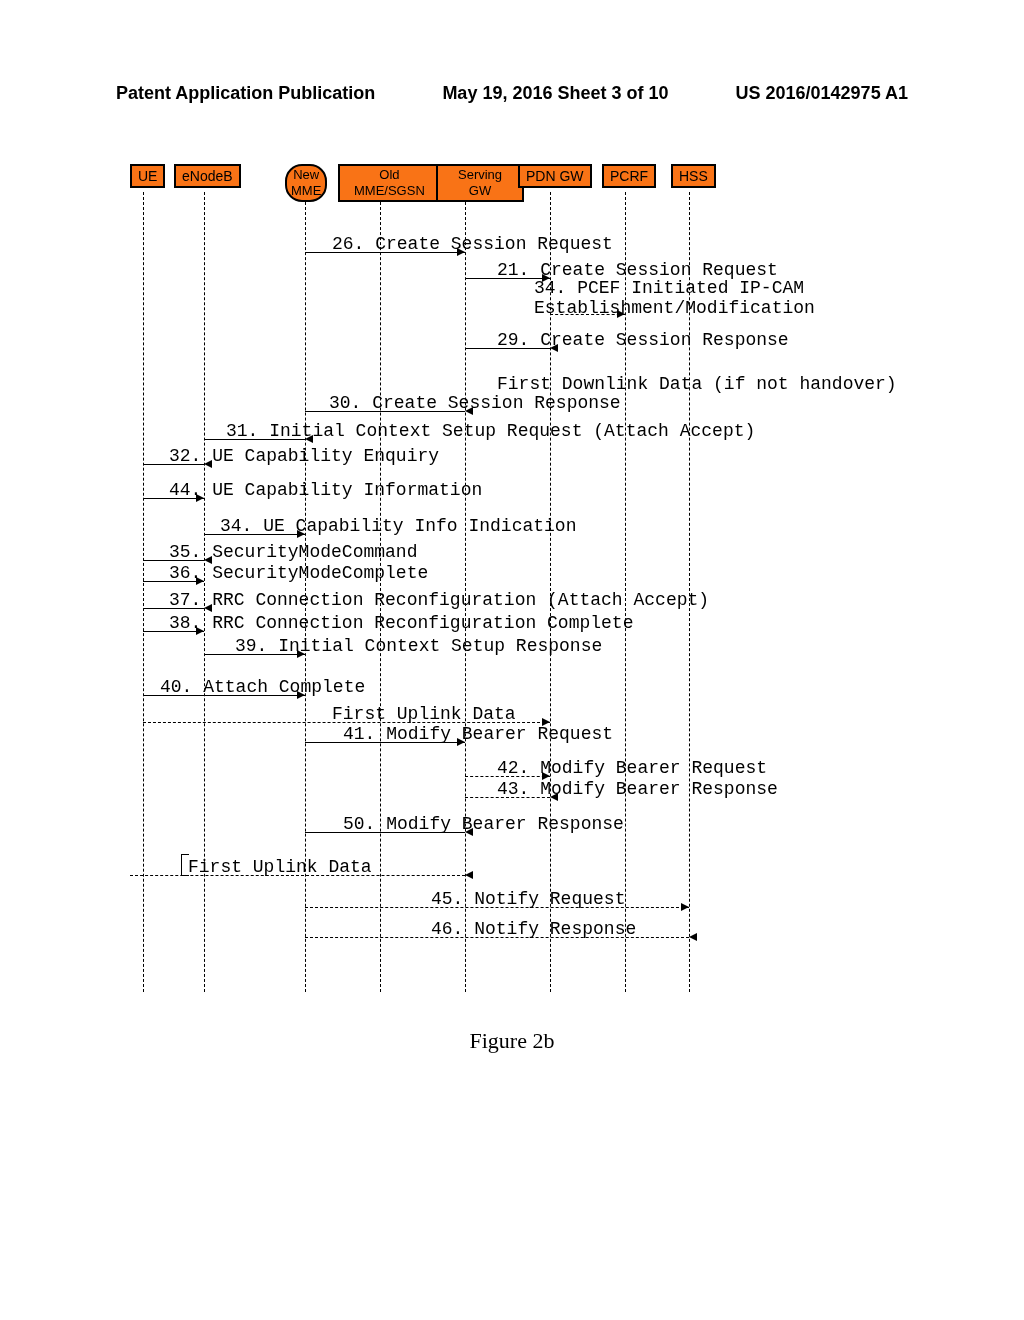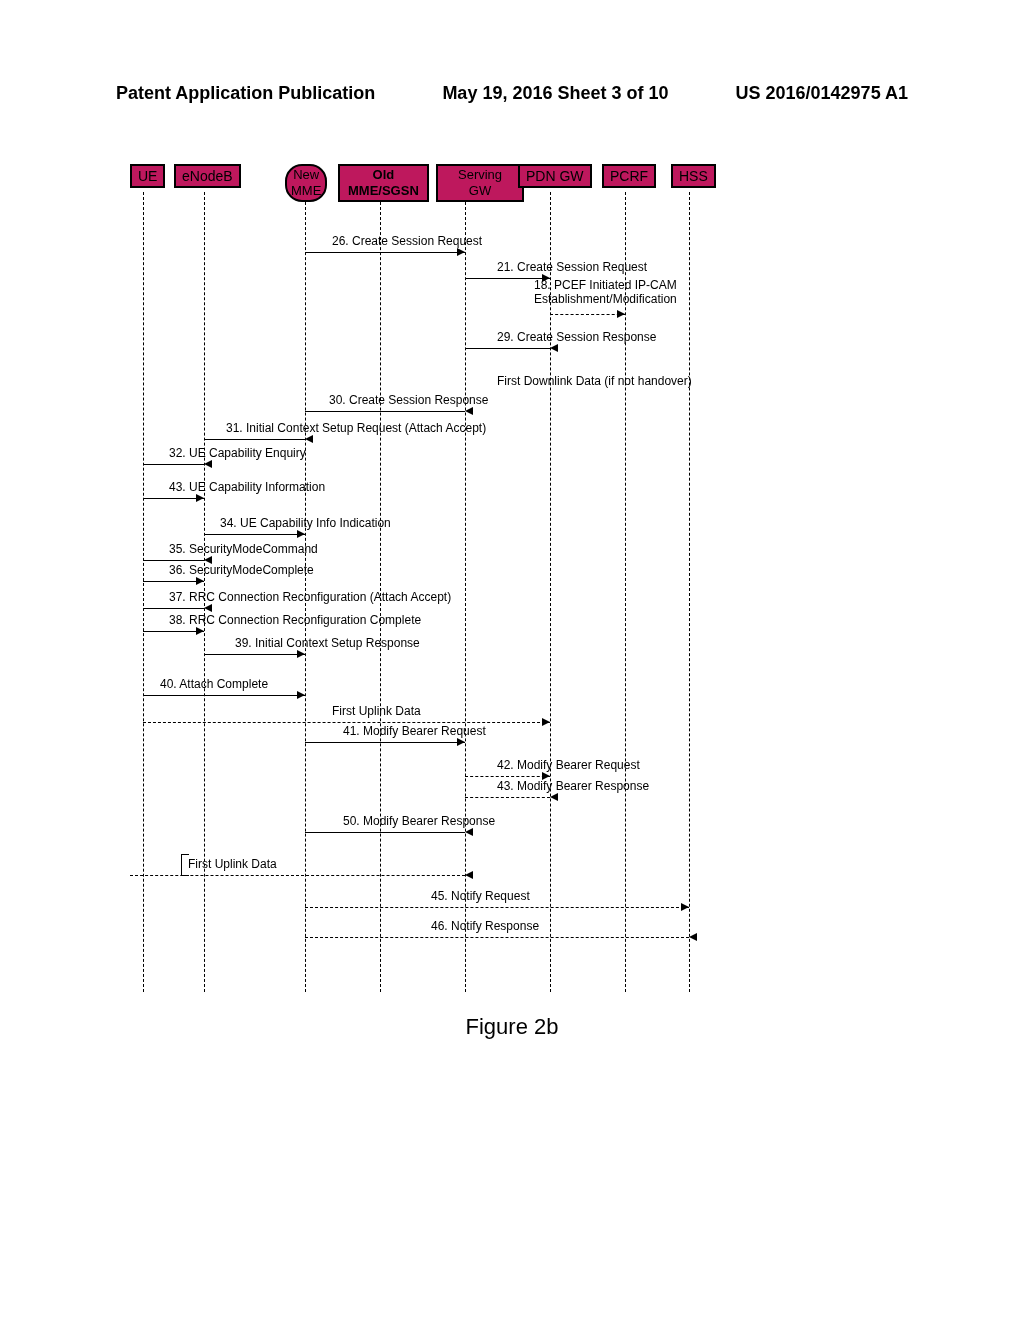--- a/index.html
+++ b/index.html
@@ -29,7 +29,7 @@
     .entity-box {
       position: absolute;
       border: 2px solid black;
-      background: #be185d;
+      background: #f97316;
       text-align: center;
       font-size: 14px;
       padding: 2px 6px;

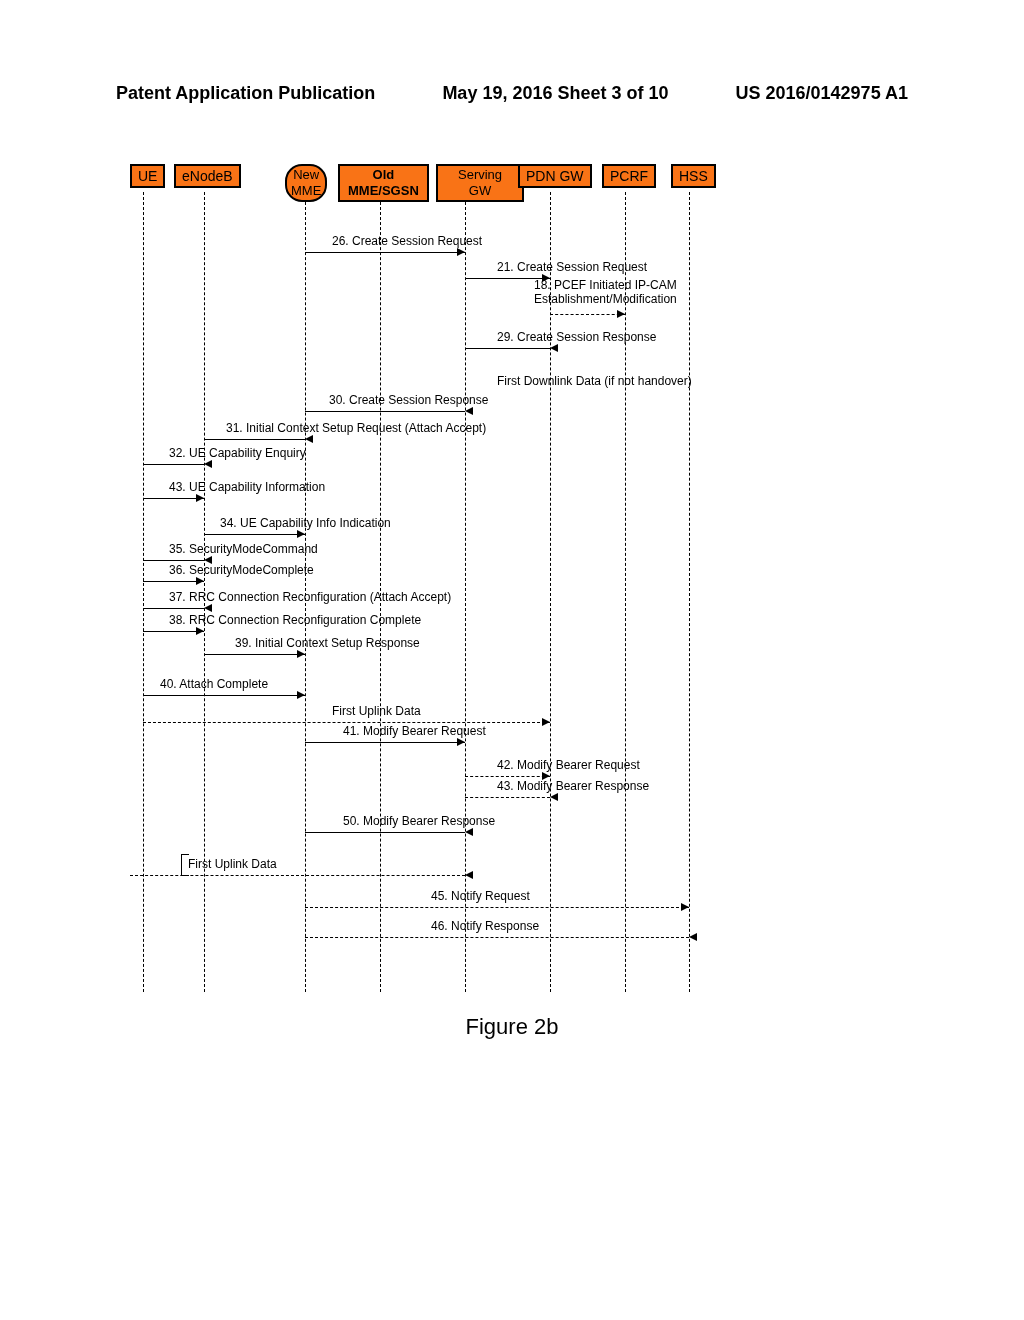--- a/index.html
+++ b/index.html
@@ -101,7 +101,7 @@
       <div>MME</div>
     </div>
     <div class="lifeline" style="left: 189px; top: 38px; height: 790px;"></div>
-    <div class="entity-box" style="left: 222px; top: 0px; line-height: 16px; padding: 1px 8px; font-size: 13px; font-weight: bold;">
+    <div class="entity-box" style="left: 222px; top: 0px; line-height: 16px; padding: 1px 14px; font-size: 13px;">
       <div>Old</div>
       <div>MME/SGSN</div>
     </div>

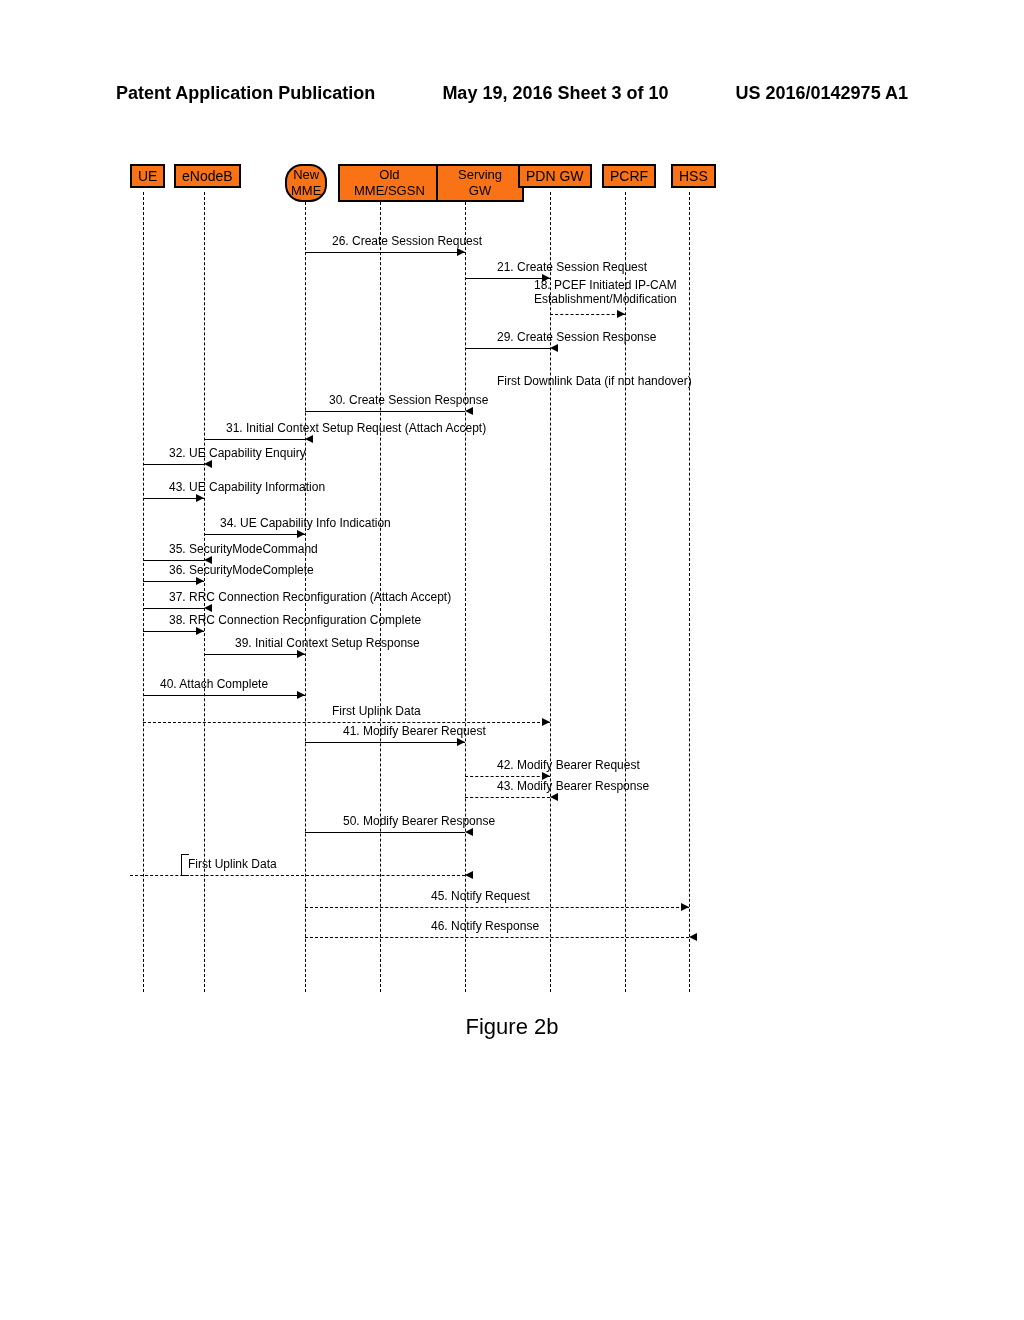--- a/index.html
+++ b/index.html
@@ -44,8 +44,9 @@
     }
     .message-label {
       position: absolute;
-      font-size: 12px;
+      font-size: 18px;
       white-space: nowrap;
+      font-family: Liberation Mono, monospace;
     }
     .arrow-line {
       position: absolute;

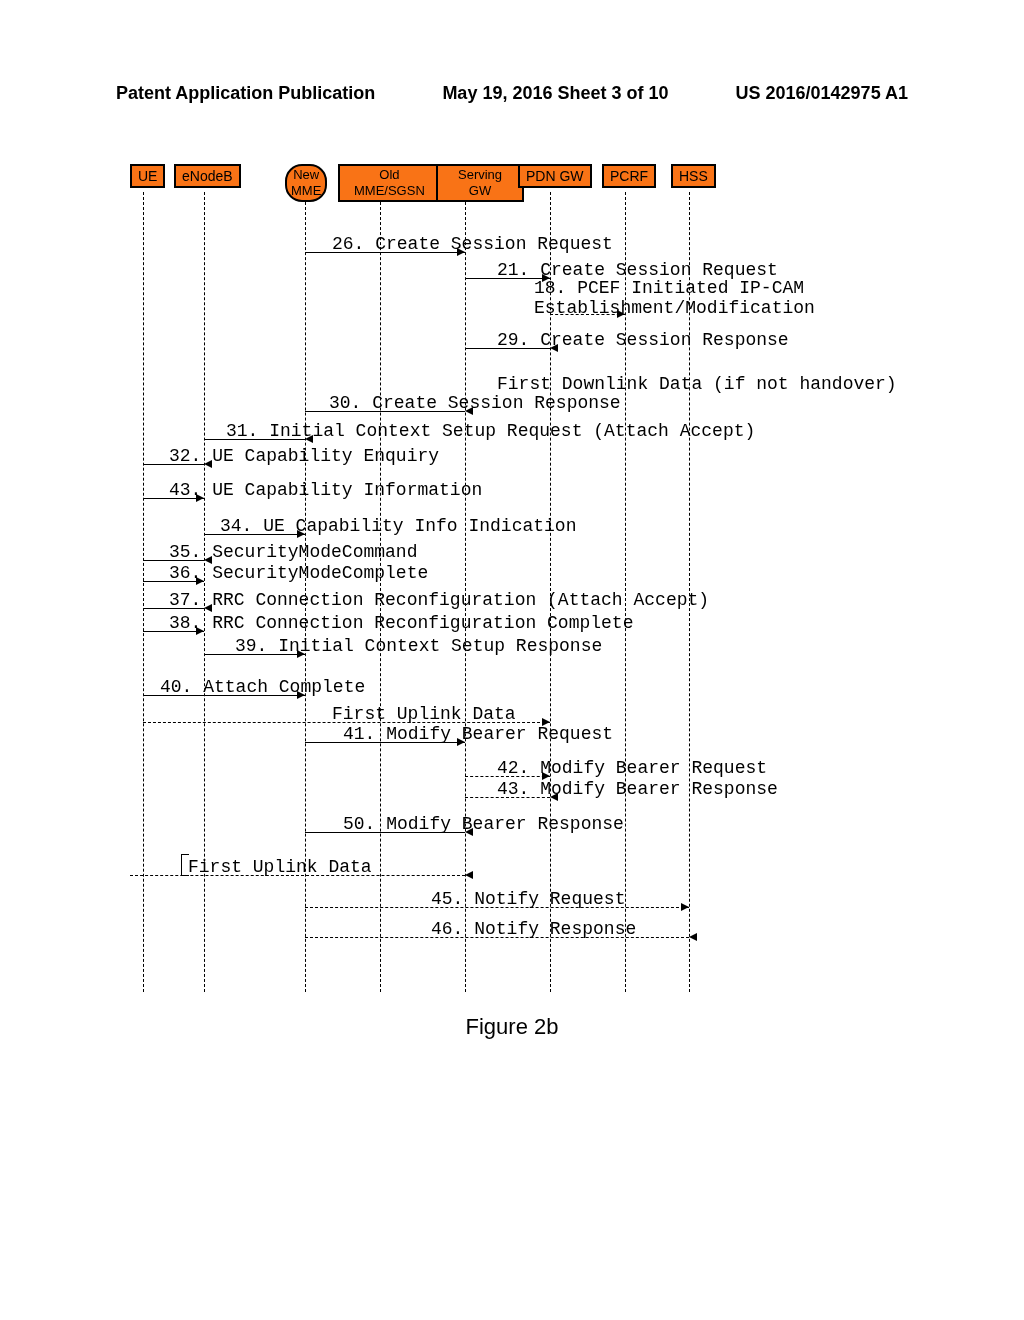--- a/index.html
+++ b/index.html
@@ -125,7 +125,7 @@
     <div class="arrow-line" style="left: 349px; width: 85px; top: 114px;"></div>
     <div class="arrow-head right" style="top: 110px; left: 426px;"></div>
     <div class="message-label" style="left: 418px; top: 114px;">
-      <div>18. PCEF Initiated IP-CAM</div>
+      <div>34. PCEF Initiated IP-CAM</div>
       <div>Establishment/Modification</div>
     </div>
     <div class="arrow-line dashed" style="left: 434px; width: 75px; top: 150px;"></div>

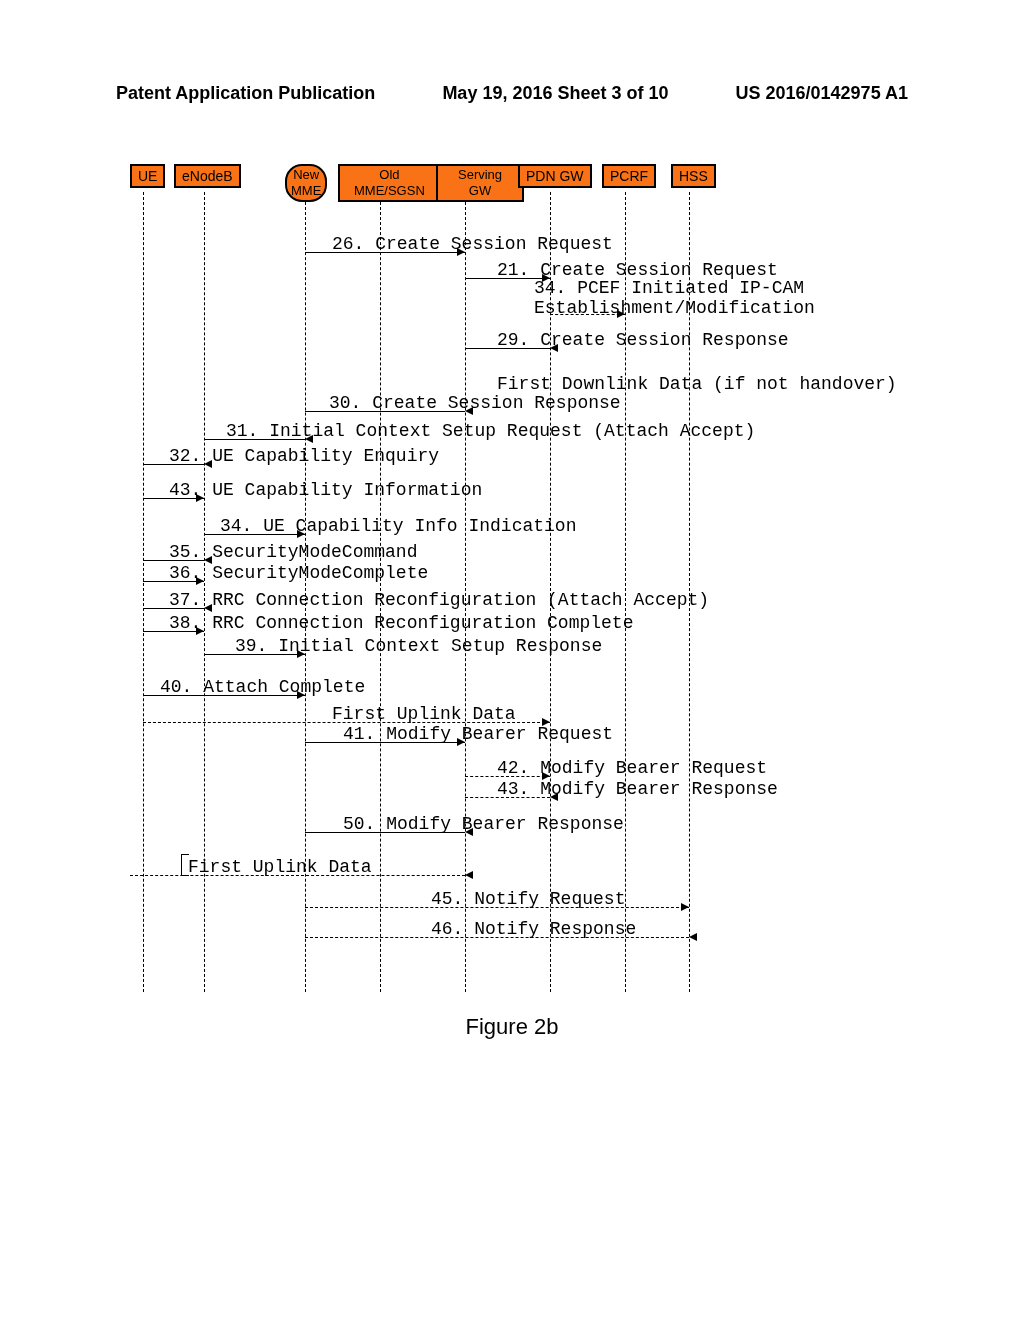--- a/index.html
+++ b/index.html
@@ -143,7 +143,7 @@
     <div class="message-label" style="left: 53px; top: 282px;">32. UE Capability Enquiry</div>
     <div class="arrow-line" style="left: 27px; width: 61px; top: 300px;"></div>
     <div class="arrow-head left" style="top: 296px; left: 88px;"></div>
-    <div class="message-label" style="left: 53px; top: 316px;">43. UE Capability Information</div>
+    <div class="message-label" style="left: 53px; top: 316px;">44. UE Capability Information</div>
     <div class="arrow-line" style="left: 27px; width: 61px; top: 334px;"></div>
     <div class="arrow-head right" style="top: 330px; left: 80px;"></div>
     <div class="message-label" style="left: 104px; top: 352px;">34. UE Capability Info Indication</div>

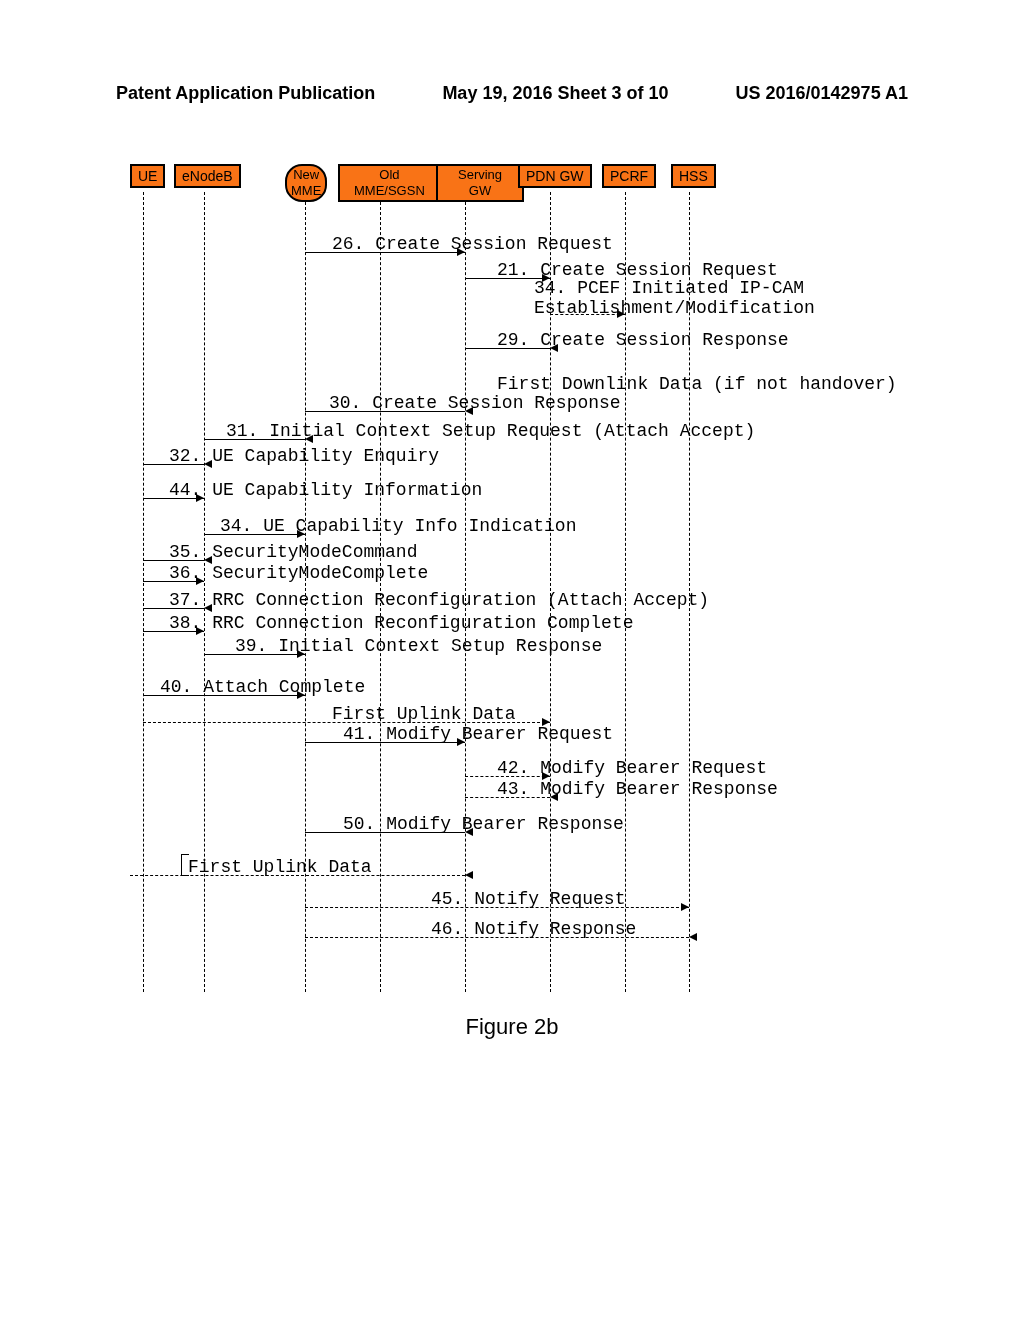--- a/index.html
+++ b/index.html
@@ -73,7 +73,8 @@
     .figure-caption {
       text-align: center;
       font-size: 22px;
-      margin-top: 0;
+      margin-top: 14px;
+      font-family: Liberation Serif, serif;
     }
     .bracket {
       position: absolute;

